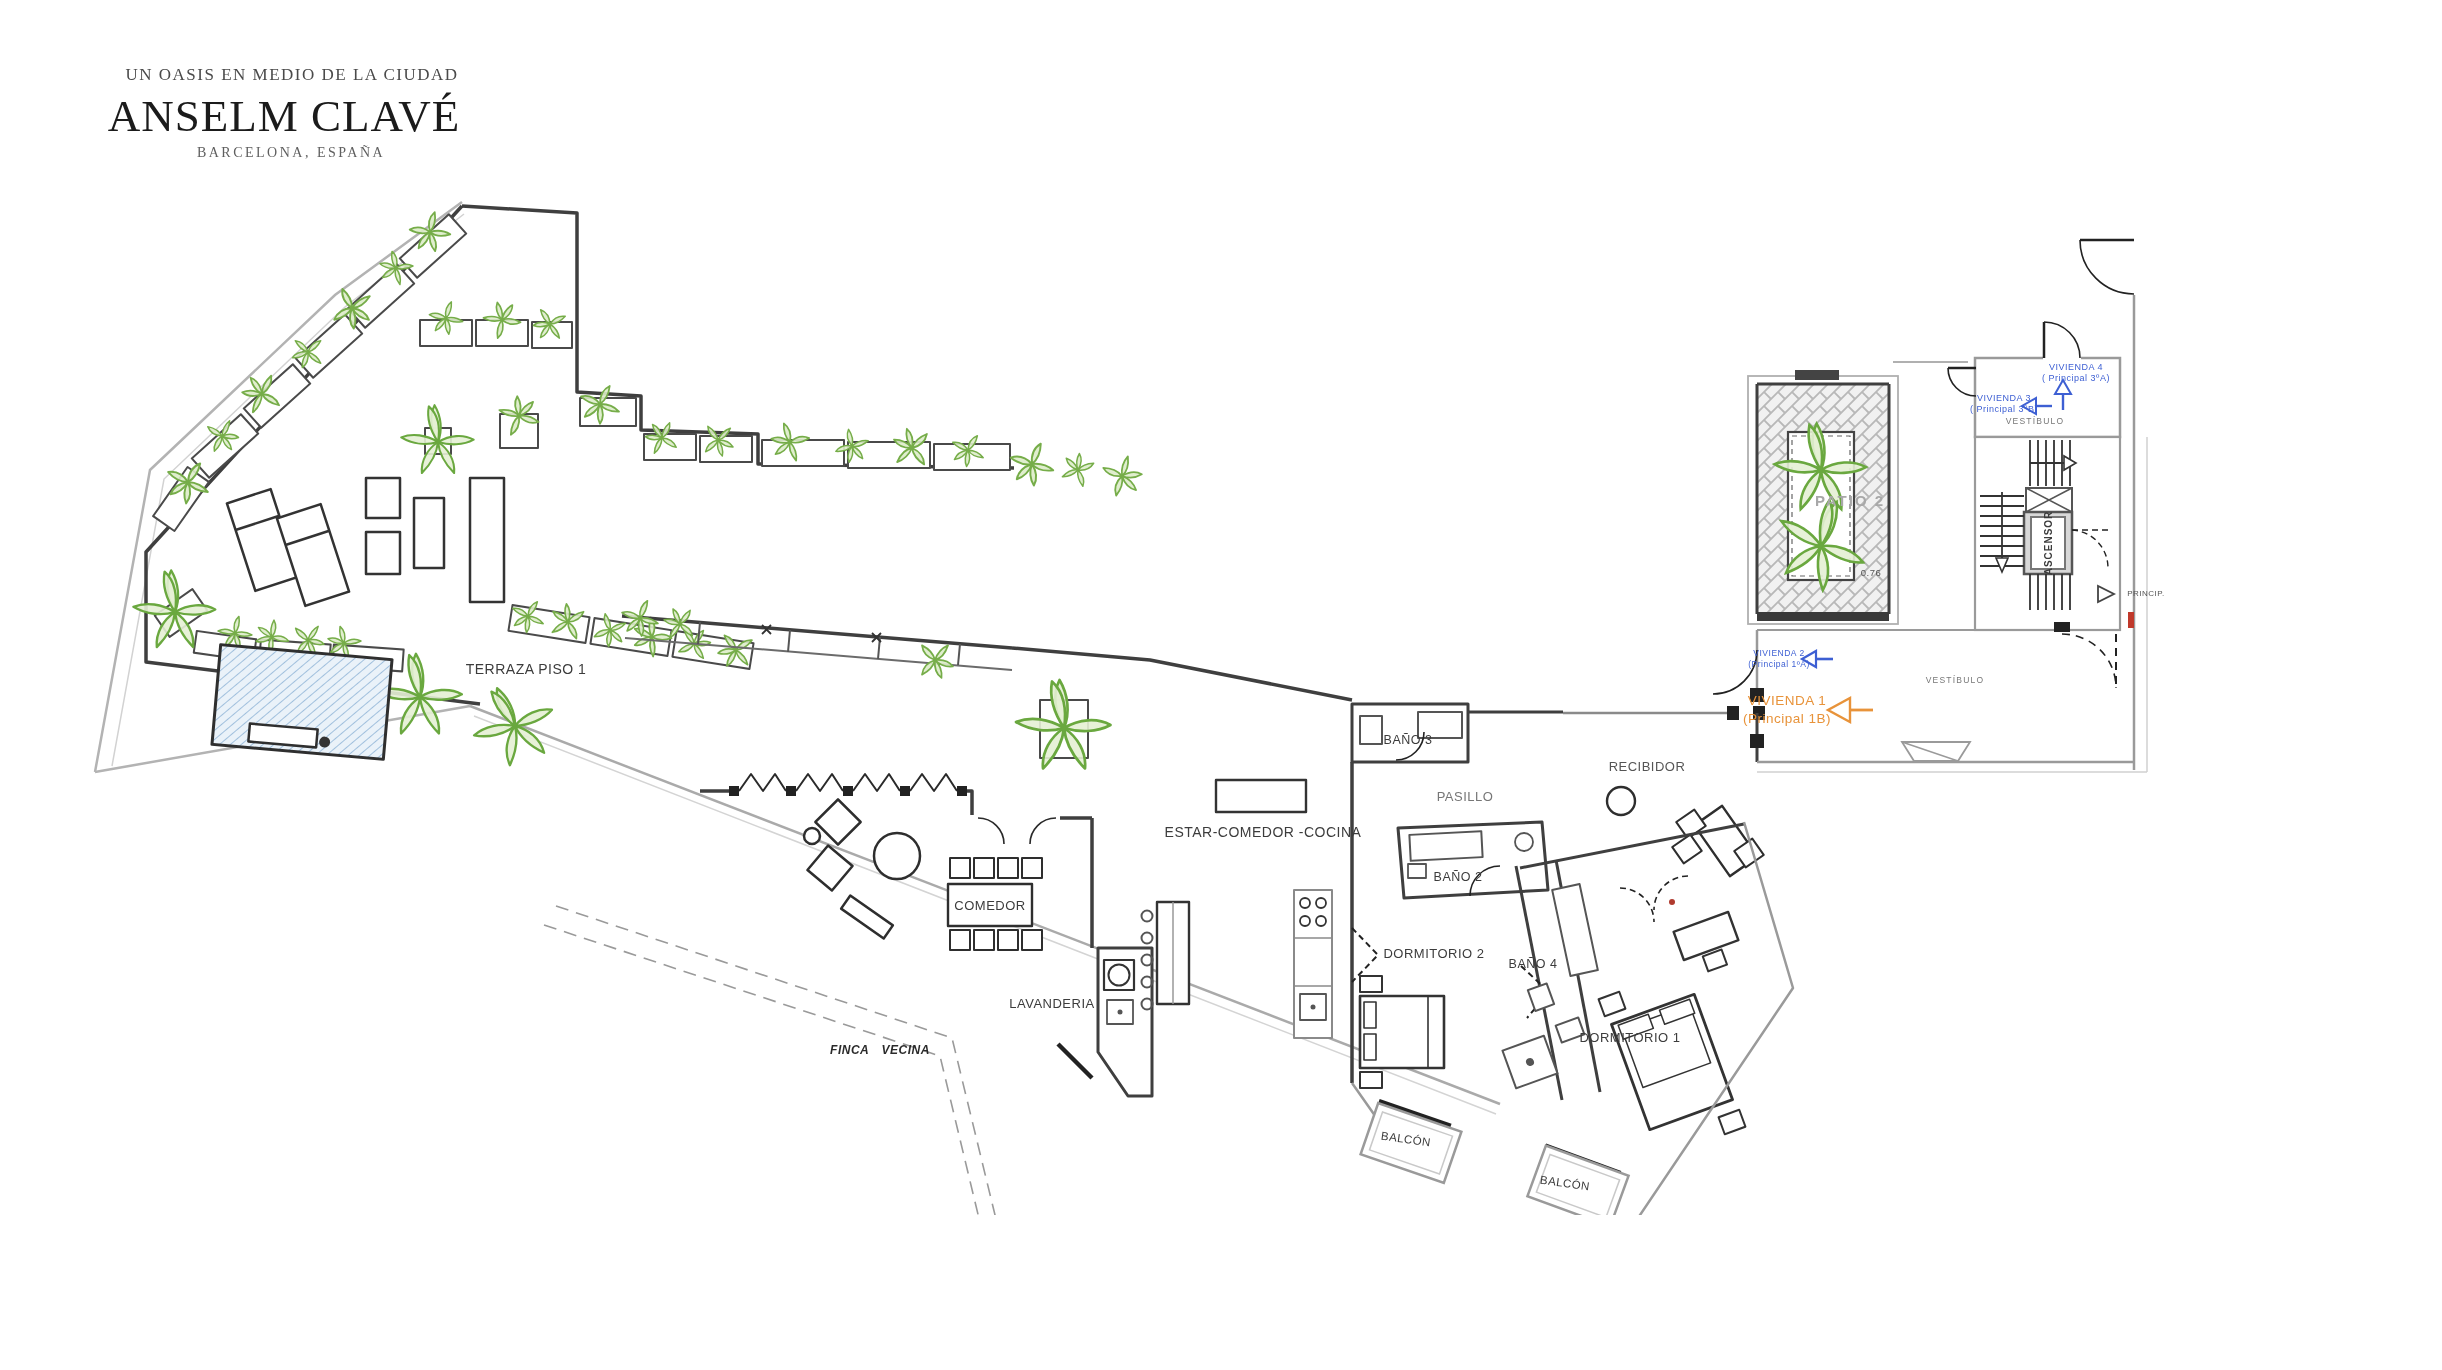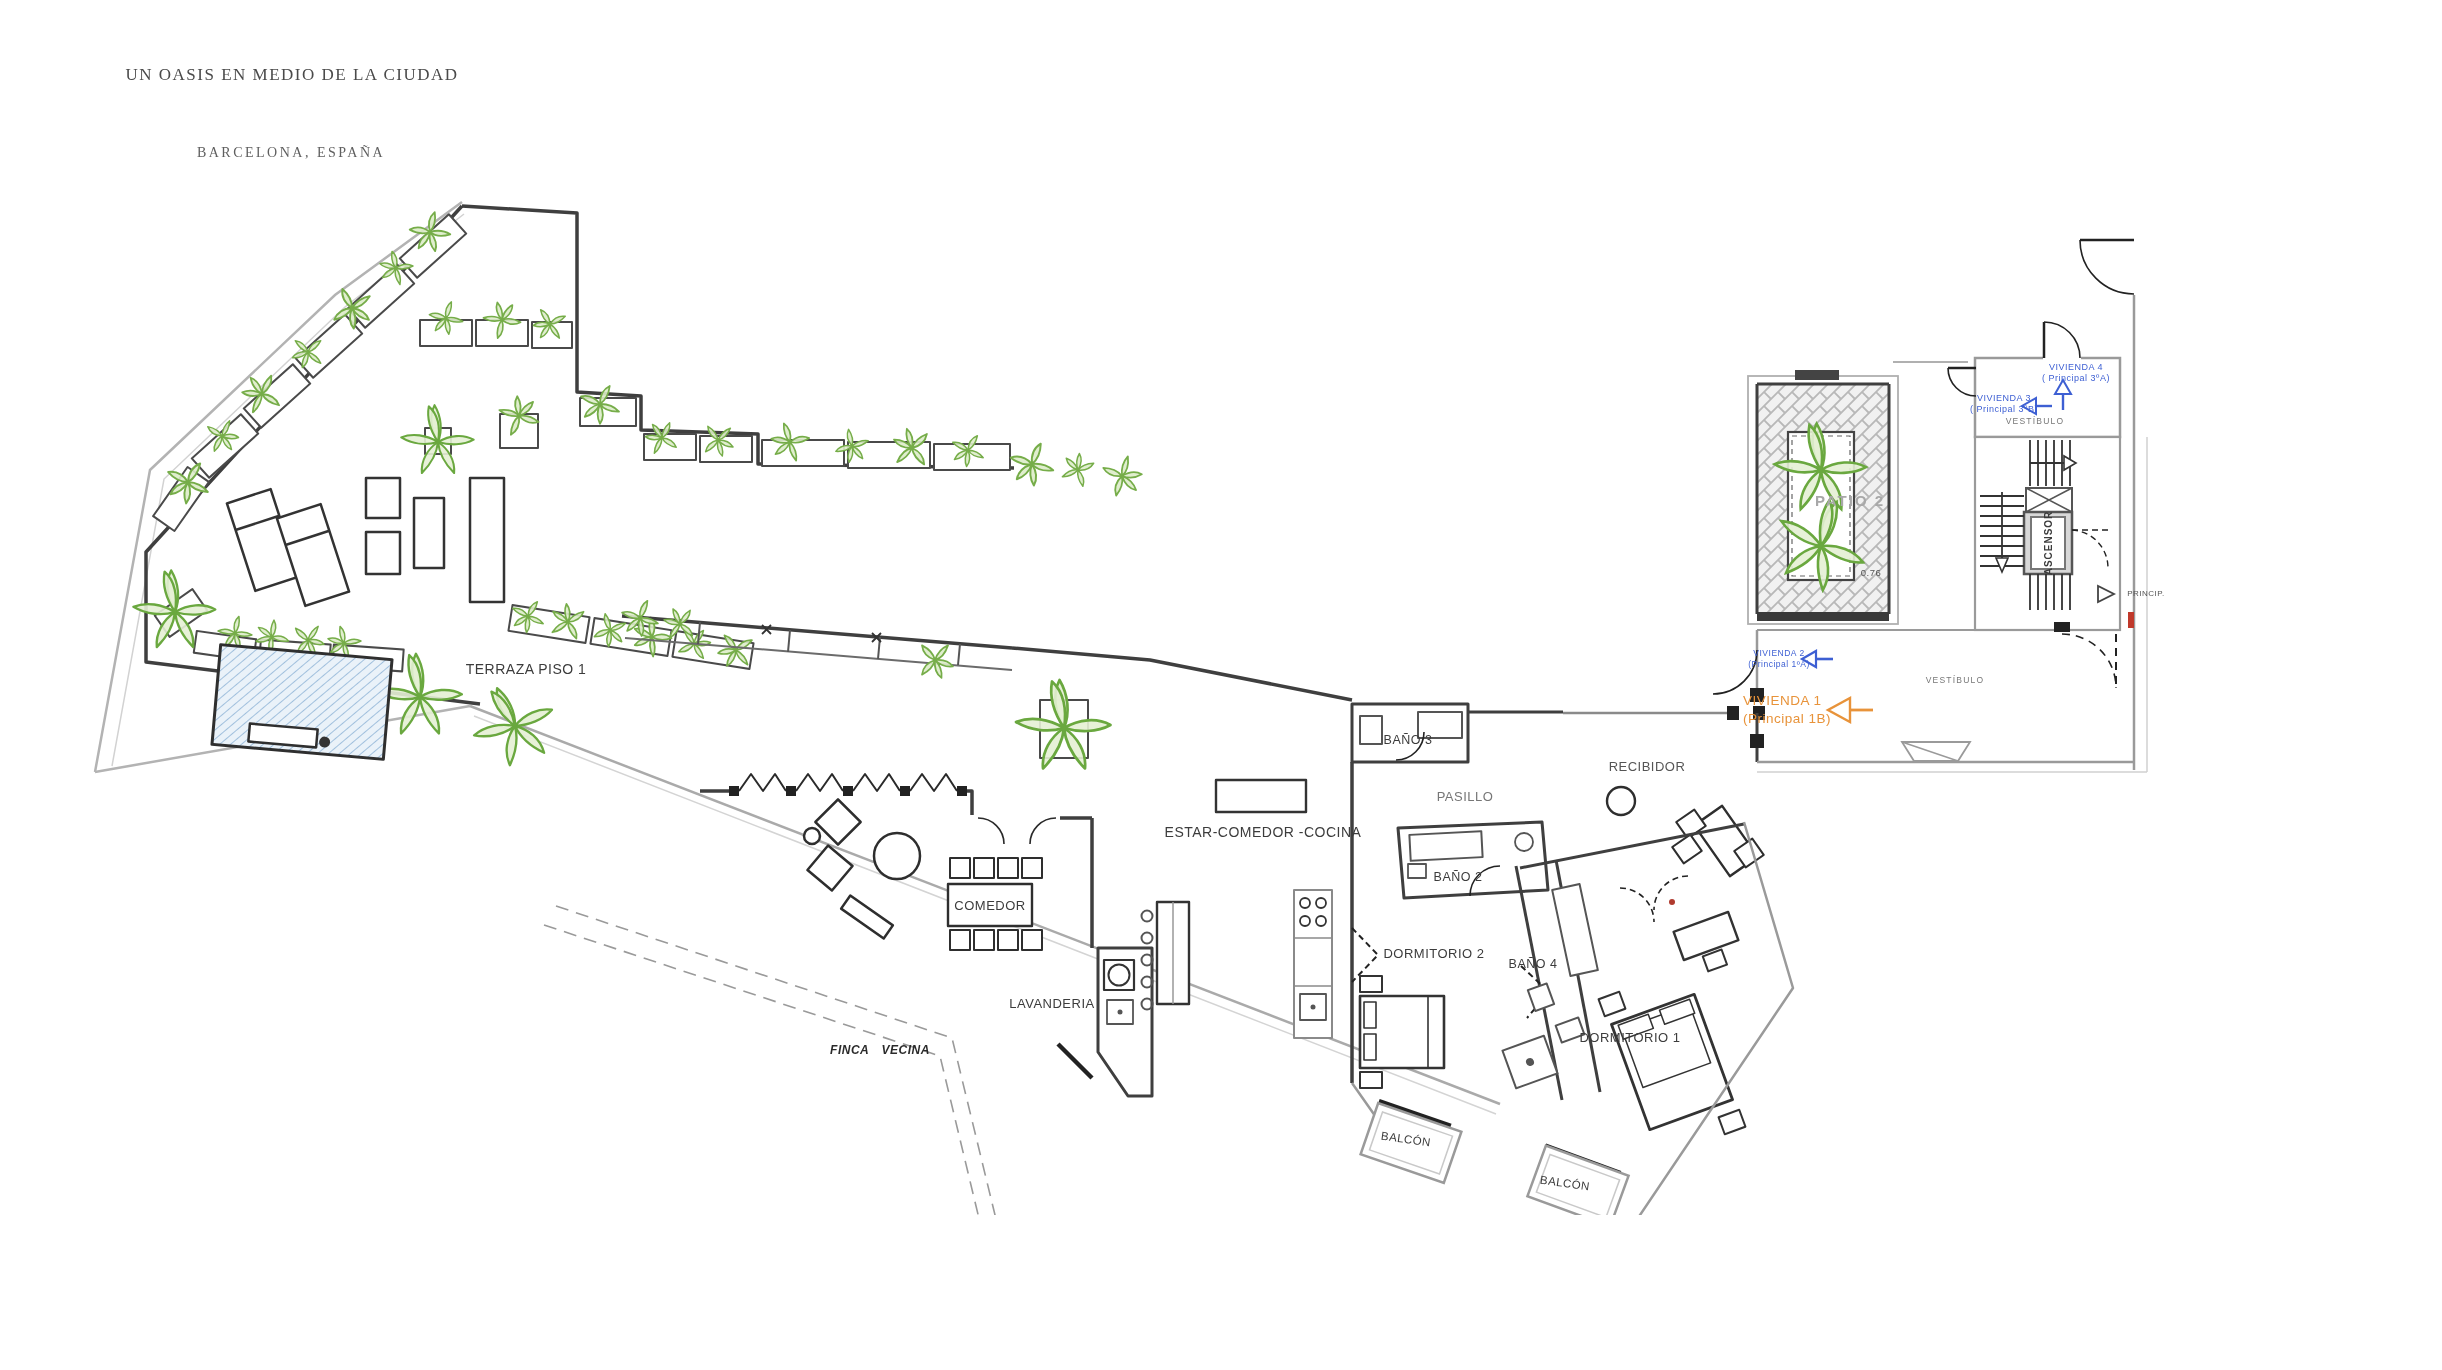--- a/index.html
+++ b/index.html
@@ -514,6 +514,7 @@
   </svg>
 
   <div class="lbl serif tagline" style="left:292px;top:75px;">UN OASIS EN MEDIO DE LA CIUDAD</div>
+  <div class="lbl serif title" style="left:284px;top:116px;">ANSELM CLAVÉ</div>
   <div class="lbl serif subtitle" style="left:291px;top:153px;">BARCELONA, ESPAÑA</div>
 
   <div class="lbl room" style="left:526px;top:669px;font-size:14px;">TERRAZA PISO 1</div>

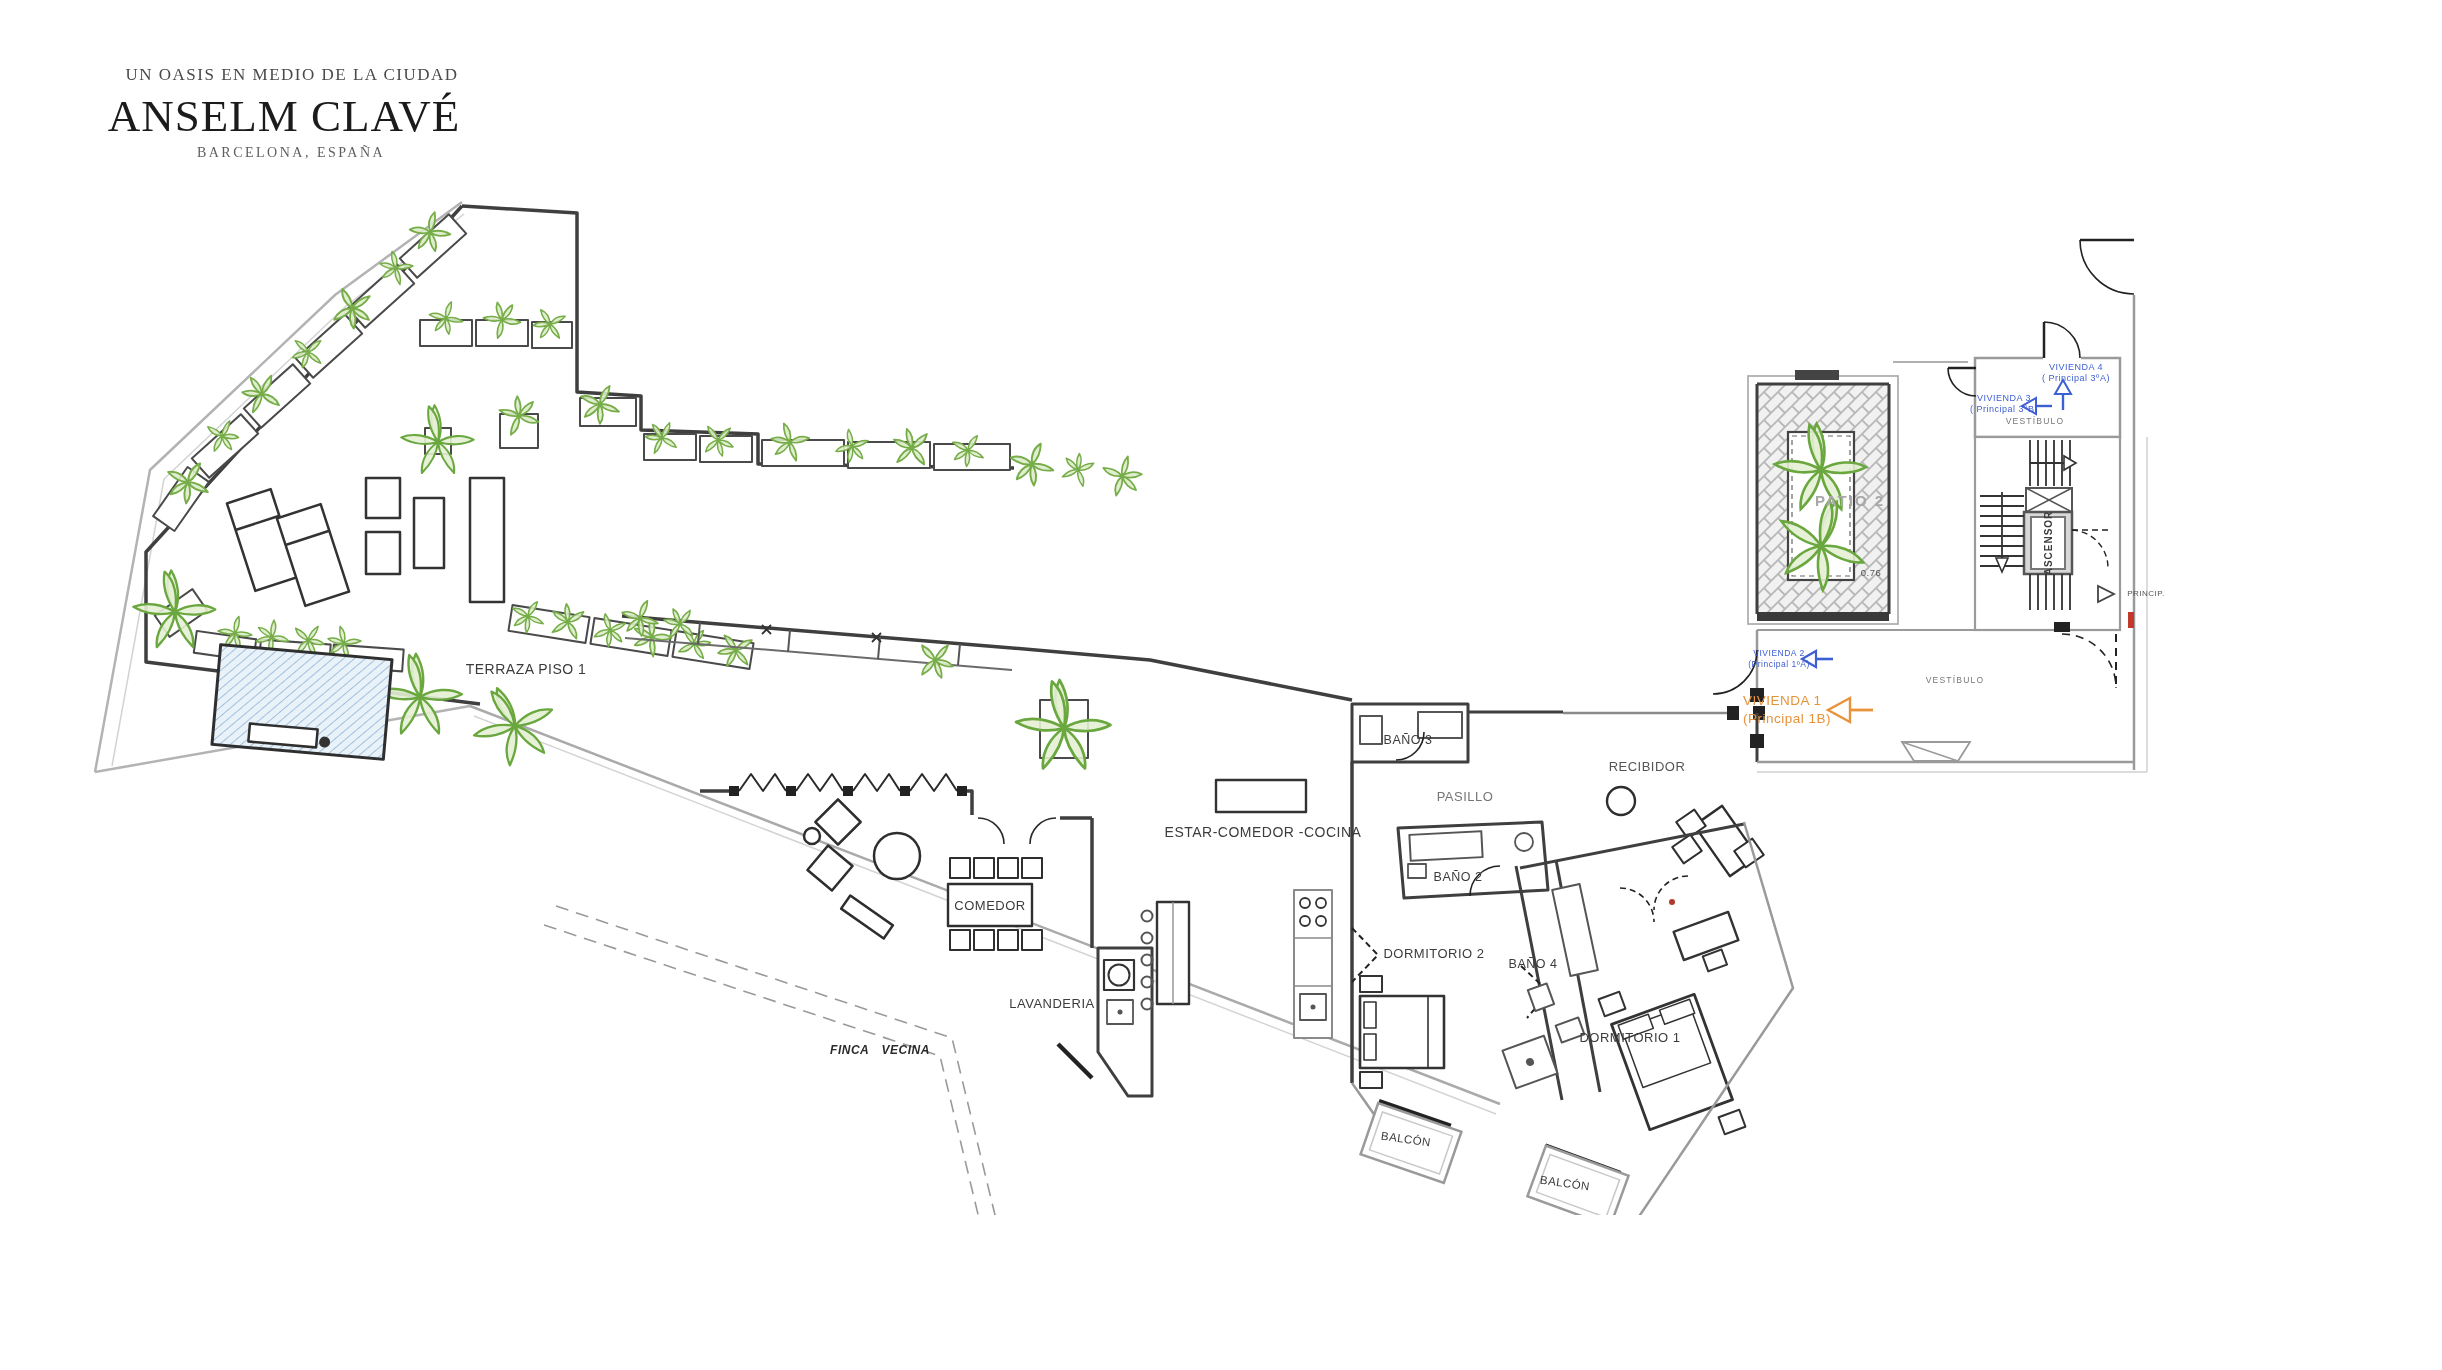--- a/index.html
+++ b/index.html
@@ -18,7 +18,7 @@
   .patio{font-size:15px;font-weight:bold;color:#a8a8a8;letter-spacing:2px;margin-left:28px;}
   .blue{color:#3d5fd3;font-size:9px;line-height:1.25;text-align:center;}
   .blue span{display:block;}
-  .orange{color:#e8933a;font-size:13.5px;line-height:1.3;text-align:left;}
+  .orange{color:#e8933a;font-size:13.5px;line-height:1.3;text-align:center;}
   .orange span{display:block;}
   .dim{font-size:9.5px;color:#555;}
   .finca{font-size:12px;font-weight:bold;font-style:italic;color:#2b2b2b;word-spacing:9px;letter-spacing:.5px;}

